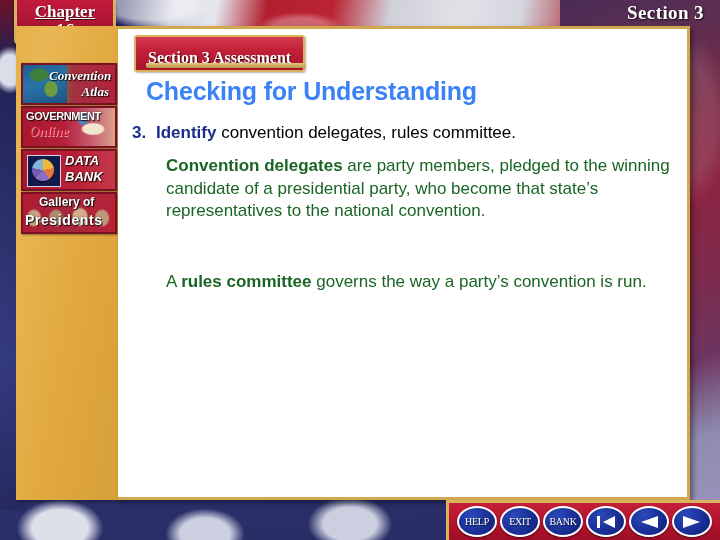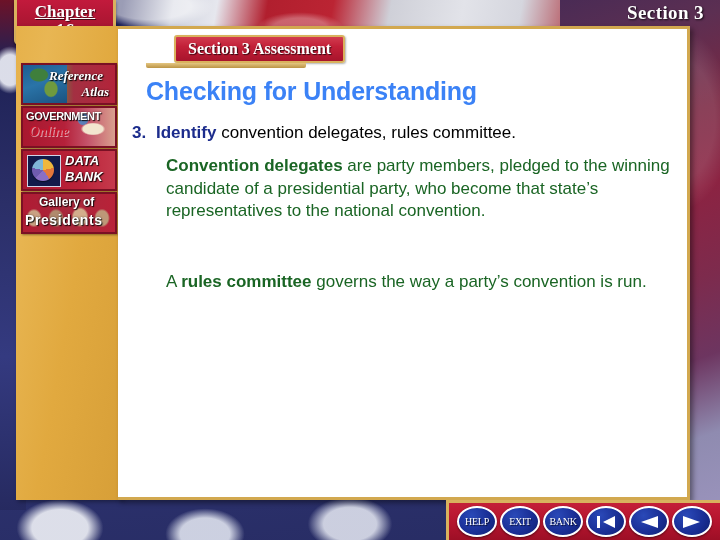--- a/index.html
+++ b/index.html
@@ -235,7 +235,7 @@
   .assess-banner {
     position: absolute;
     left: 16px; top: 6px;
-    padding: 3px 12px 3px 12px;
+    padding: 12px 12px 3px 12px;
     background: linear-gradient(180deg,#d23b4f 0%, #c22038 40%, #a8142c 100%);
     border: 2px solid #d9b25e;
     border-radius: 3px;
@@ -245,7 +245,6 @@
     font-size: 16px;
     text-shadow: 1px 1px 1px rgba(0,0,0,.7);
     box-shadow: 1px 1px 2px rgba(0,0,0,.3);
-    margin-left: 40px;
   }
   .assess-feet {
     position: absolute;

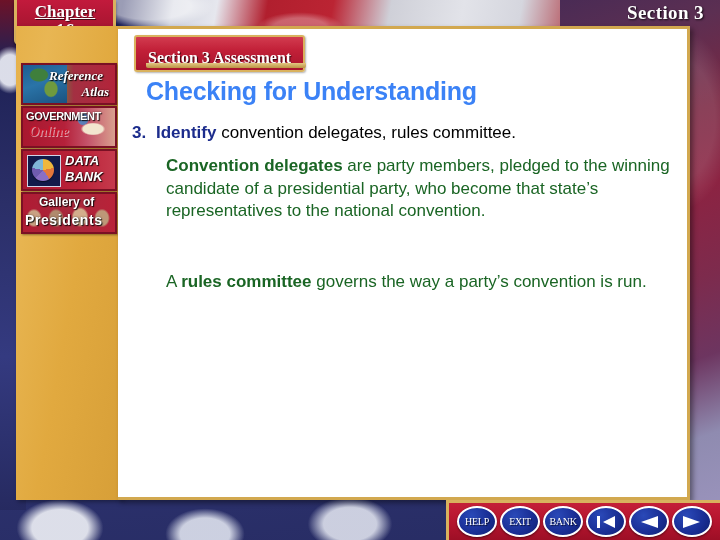--- a/index.html
+++ b/index.html
@@ -350,7 +350,7 @@
   <div class="sidebar">
 
     <div class="side-btn" id="btn-atlas">
-      <span class="blabel l1">Reference</span>
+      <span class="blabel l1">Convention</span>
       <span class="blabel l2">Atlas</span>
     </div>
 

